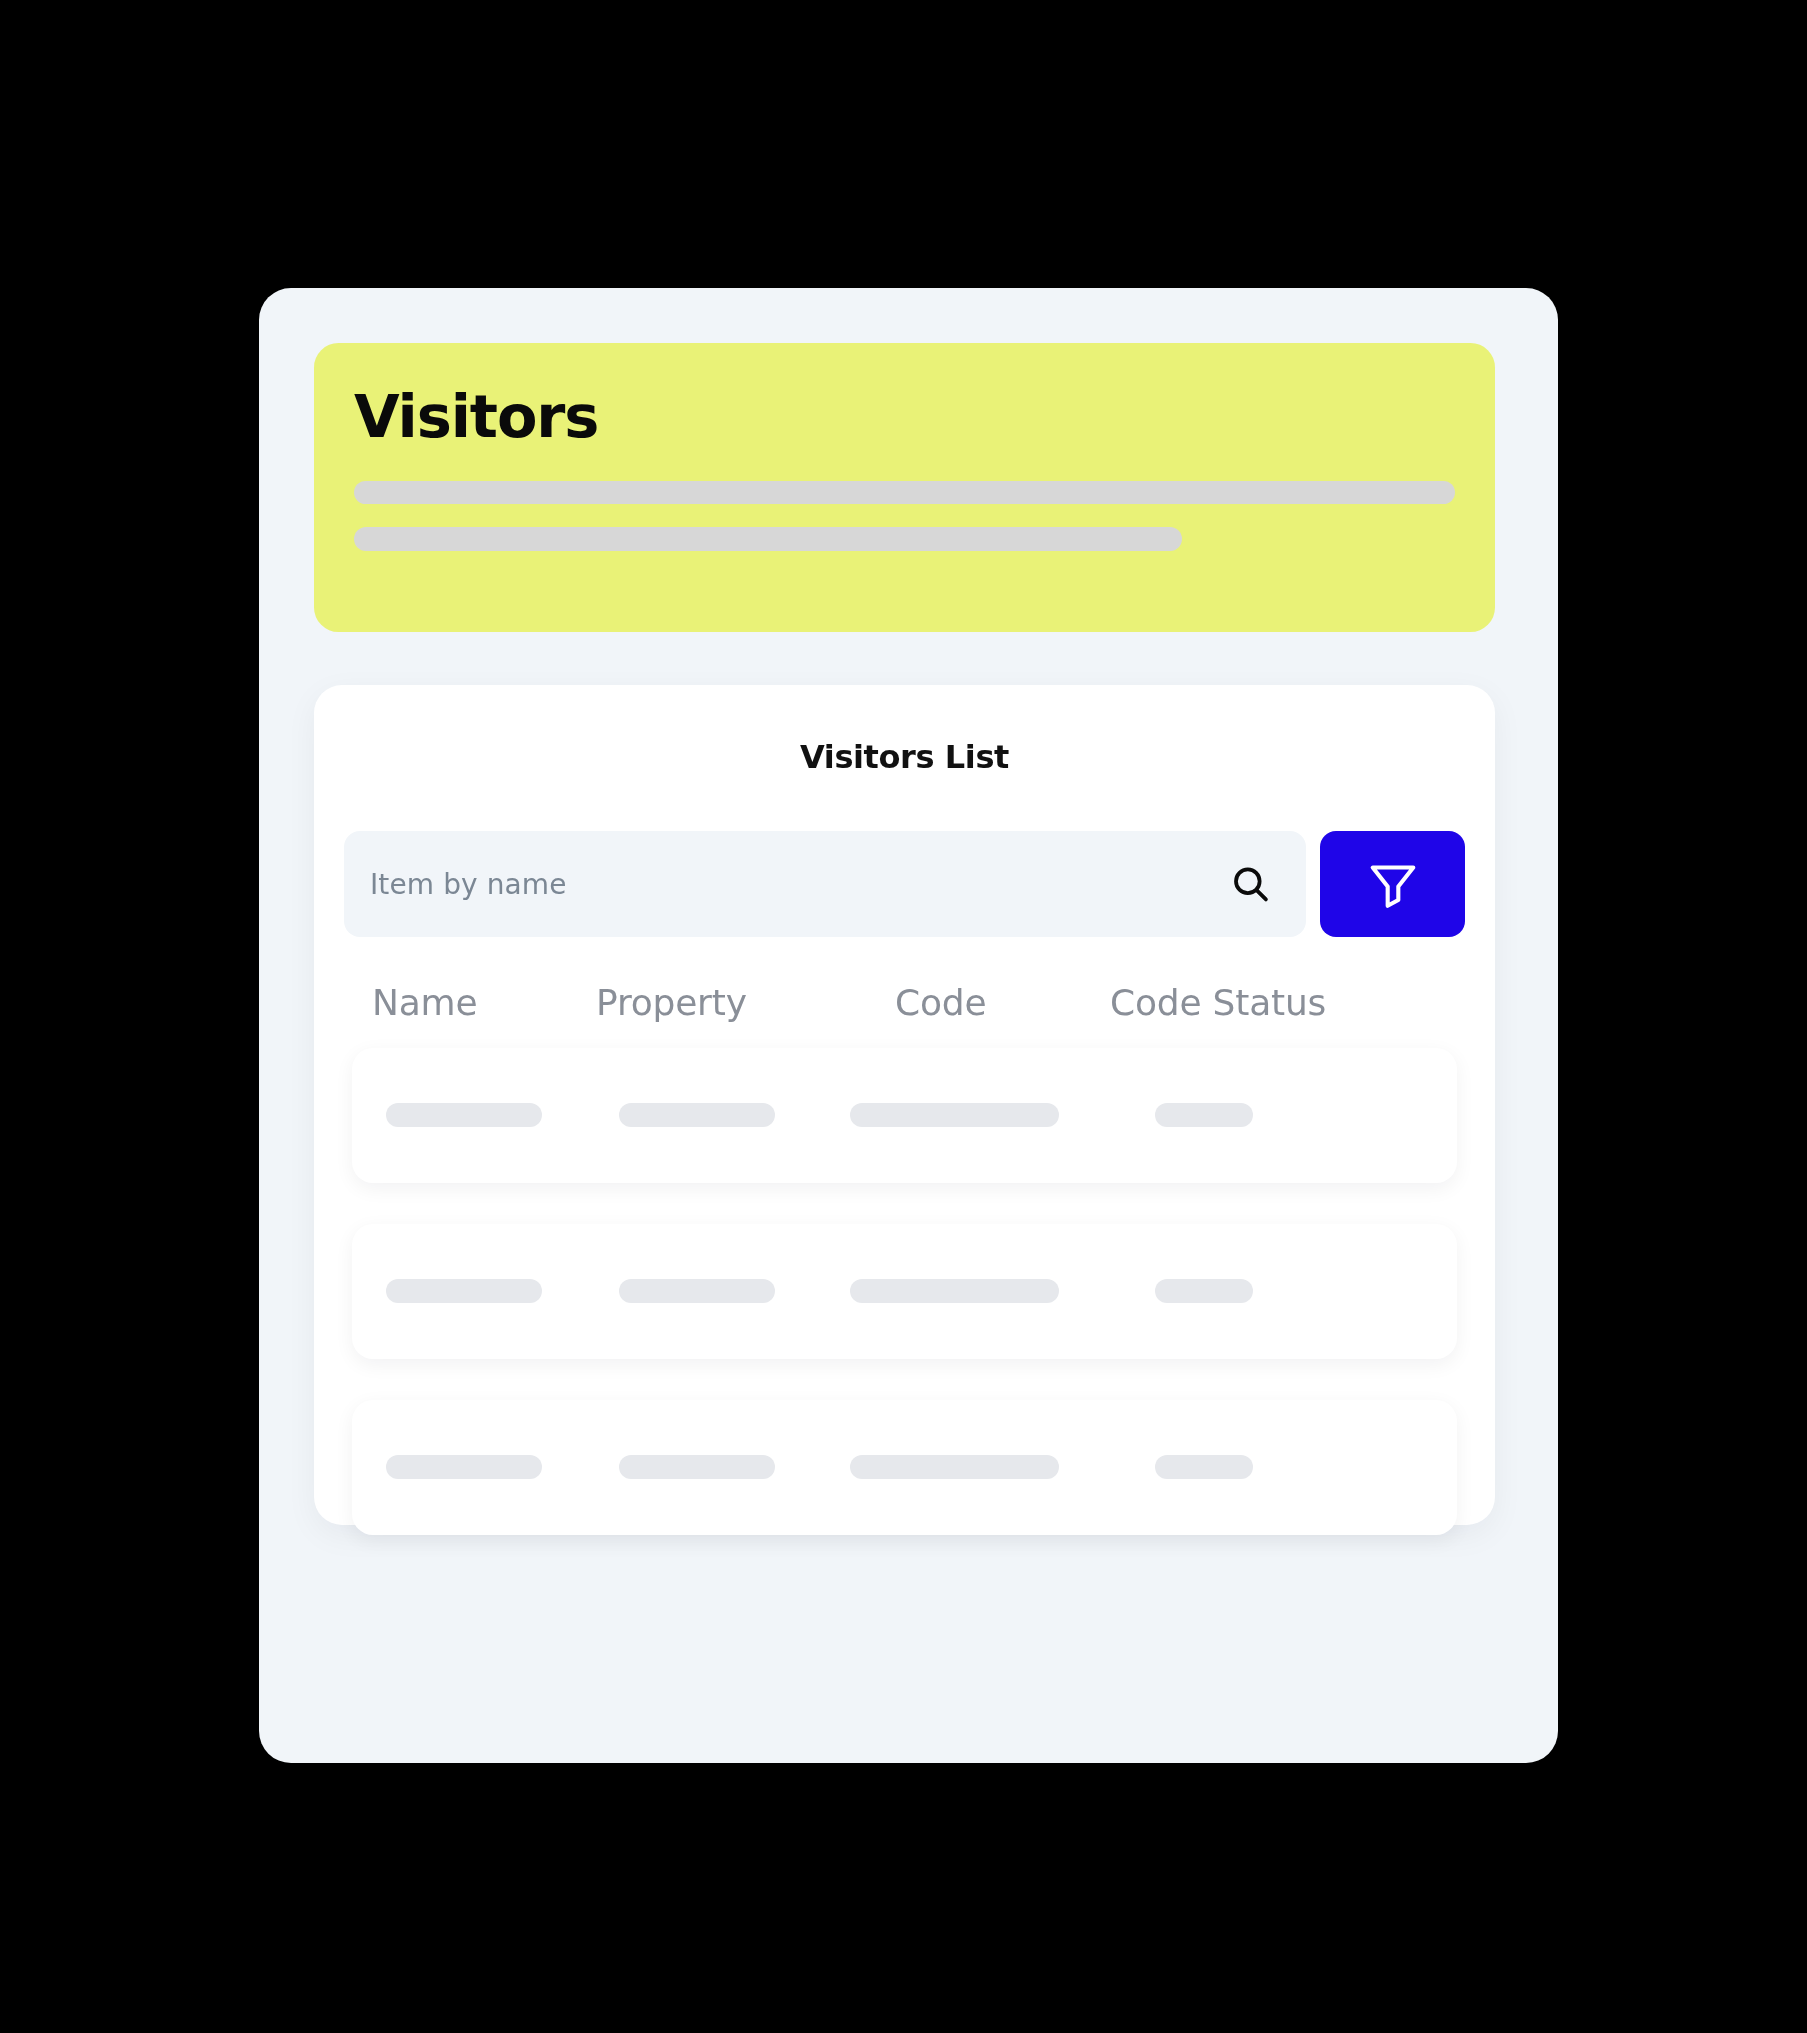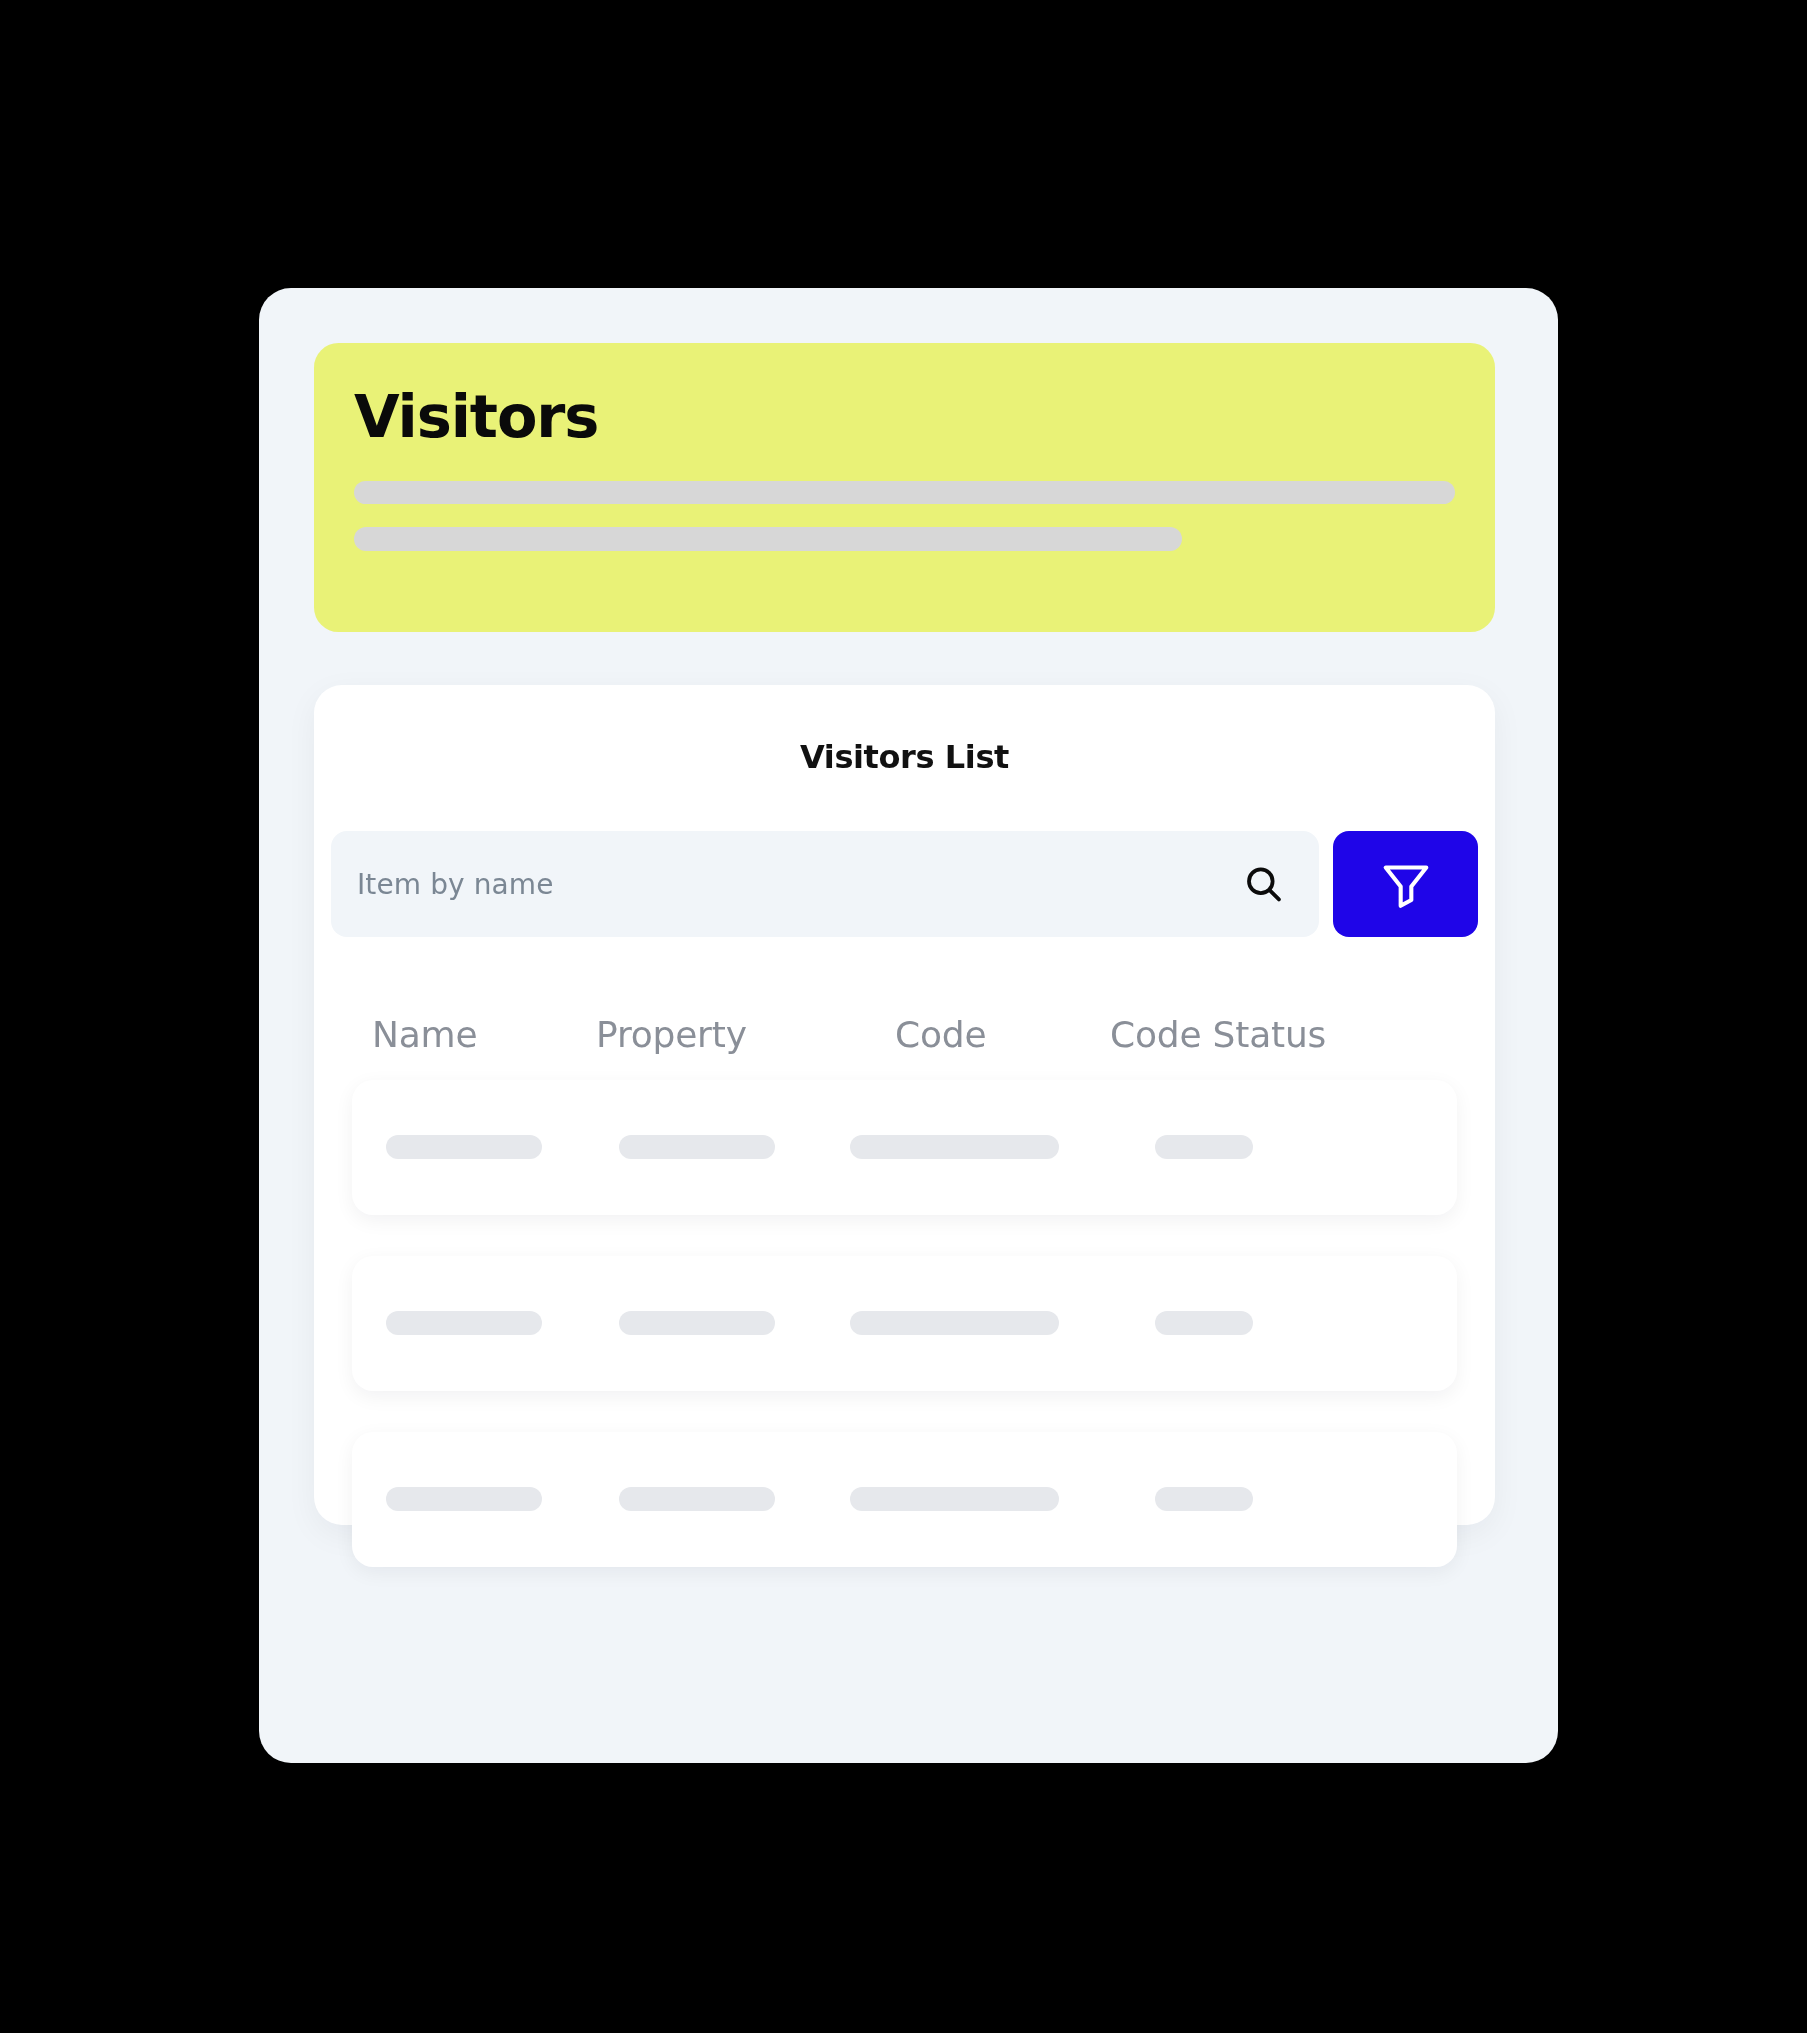--- a/index.html
+++ b/index.html
@@ -92,7 +92,7 @@
     display: flex;
     align-items: center;
     gap: 14px;
-    padding: 0 17px;
+    padding: 0 30px;
     margin-top: 55px;
   }
 

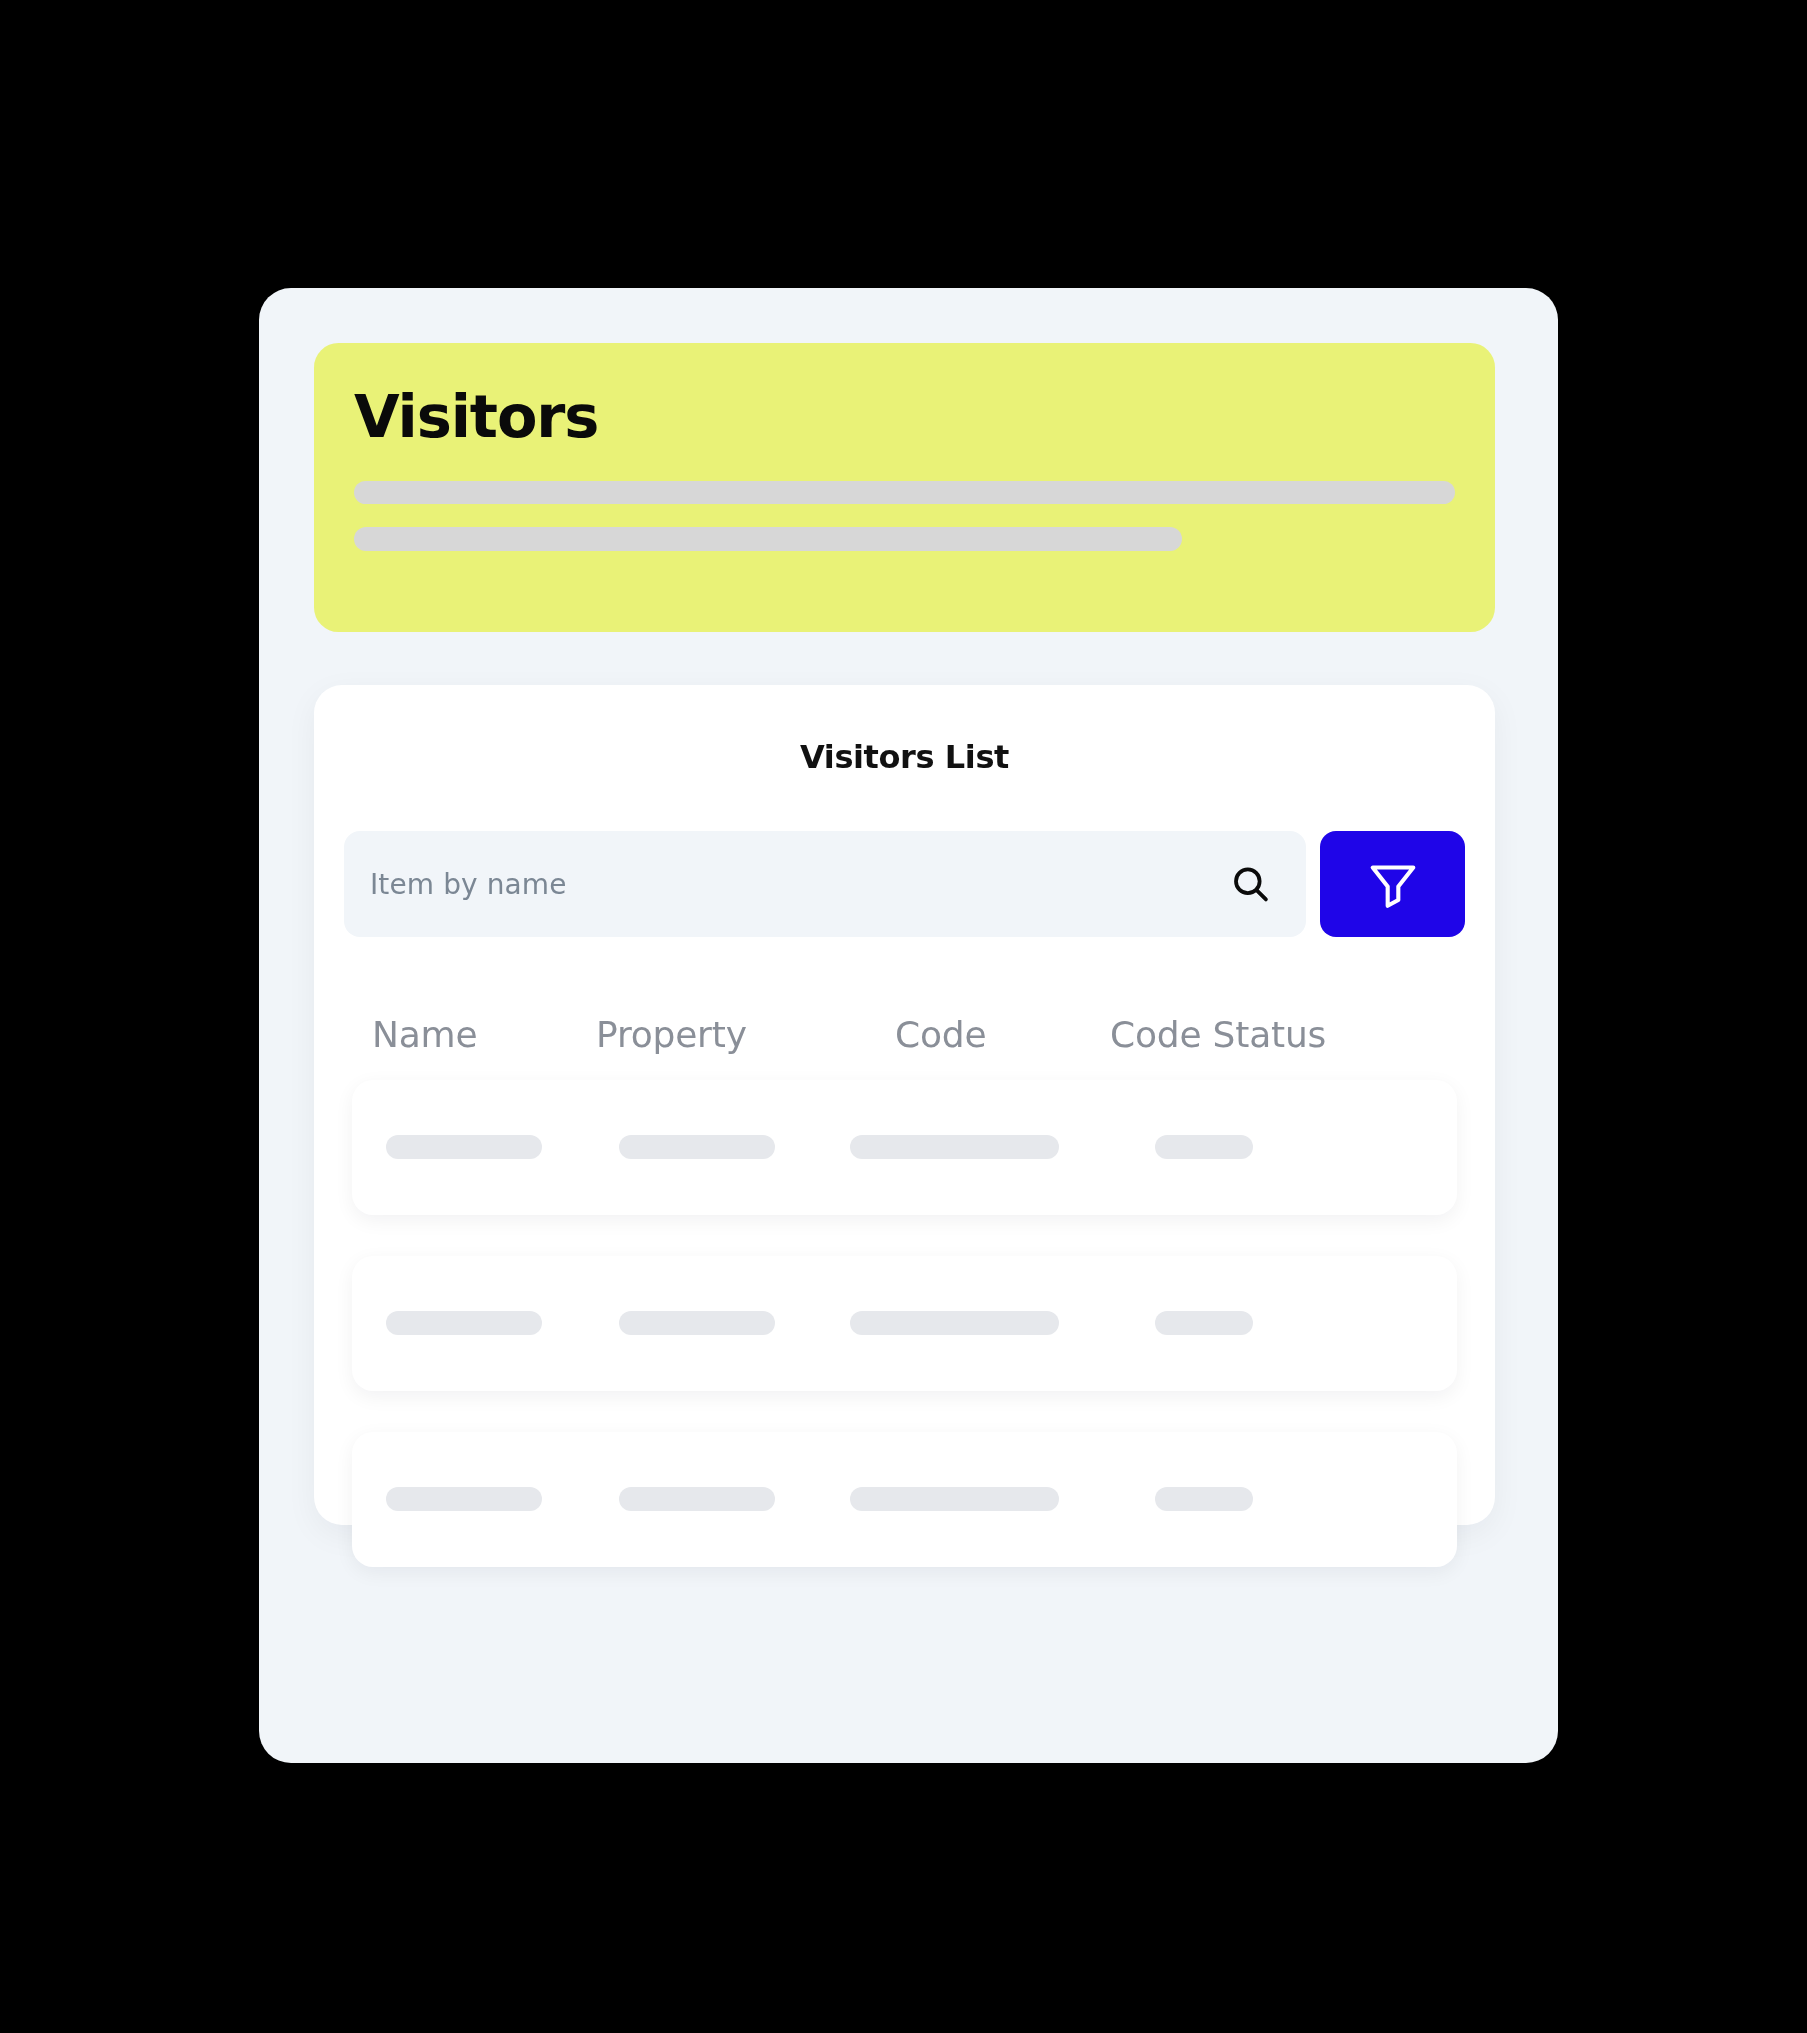--- a/index.html
+++ b/index.html
@@ -157,7 +157,6 @@
     letter-spacing: -0.2px;
     font-family: "DejaVu Sans", "Liberation Sans", sans-serif;
     white-space: nowrap;
-    margin-top: 32px;
   }
   .col-head.c0 { flex: 0 0 224px; }
   .col-head.c1 { flex: 0 0 299px; }

